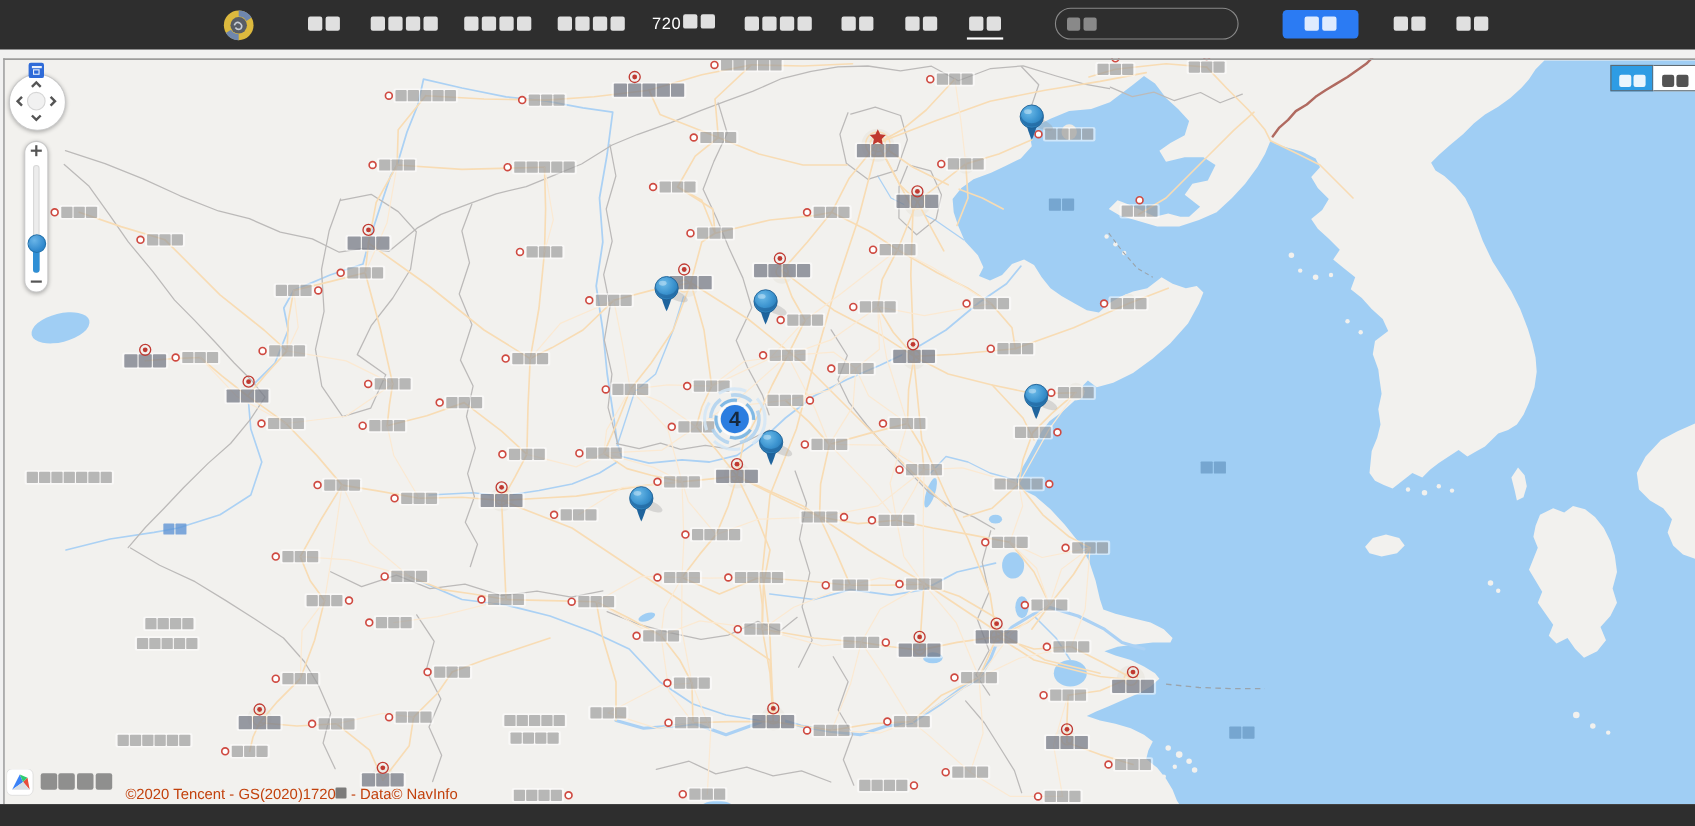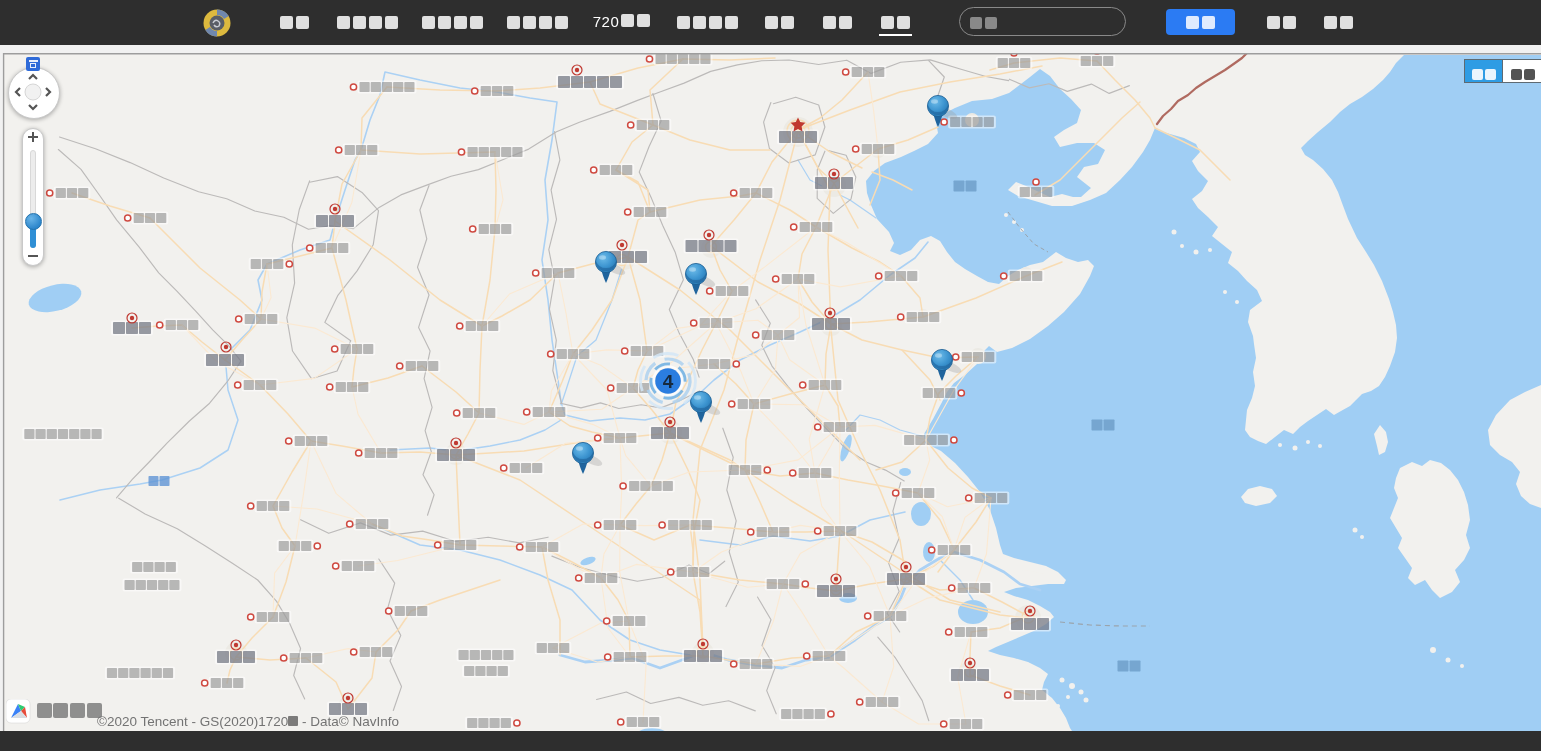--- a/index.html
+++ b/index.html
@@ -1020,6 +1020,6 @@
 <path d="M5,19 L15,12 L21,19 Z" fill="#d8dde3"></path>
 </svg>
 <div style="position:absolute;left:36px;top:703px"><i style="width:15.0px;height:15.0px;background:rgba(110,110,110,.75);margin:0 0.8px;border-radius:2px;display:inline-block"></i><i style="width:15.0px;height:15.0px;background:rgba(110,110,110,.75);margin:0 0.8px;border-radius:2px;display:inline-block"></i><i style="width:15.0px;height:15.0px;background:rgba(110,110,110,.75);margin:0 0.8px;border-radius:2px;display:inline-block"></i><i style="width:15.0px;height:15.0px;background:rgba(110,110,110,.75);margin:0 0.8px;border-radius:2px;display:inline-block"></i></div>
-<div style="position:absolute;left:97px;top:714px;font:13.5px 'Liberation Sans',sans-serif;color:#737373">©2020 Tencent - GS(2020)1720<i style="width:10px;height:10px;background:rgba(45,45,45,.6);display:inline-block;border-radius:1px"></i> - Data© NavInfo</div>
+<div style="position:absolute;left:114px;top:714px;font:13.5px 'Liberation Sans',sans-serif;color:#c2410c">©2020 Tencent - GS(2020)1720<i style="width:10px;height:10px;background:rgba(45,45,45,.6);display:inline-block;border-radius:1px"></i> - Data© NavInfo</div>
 </div>
 </body></html>

